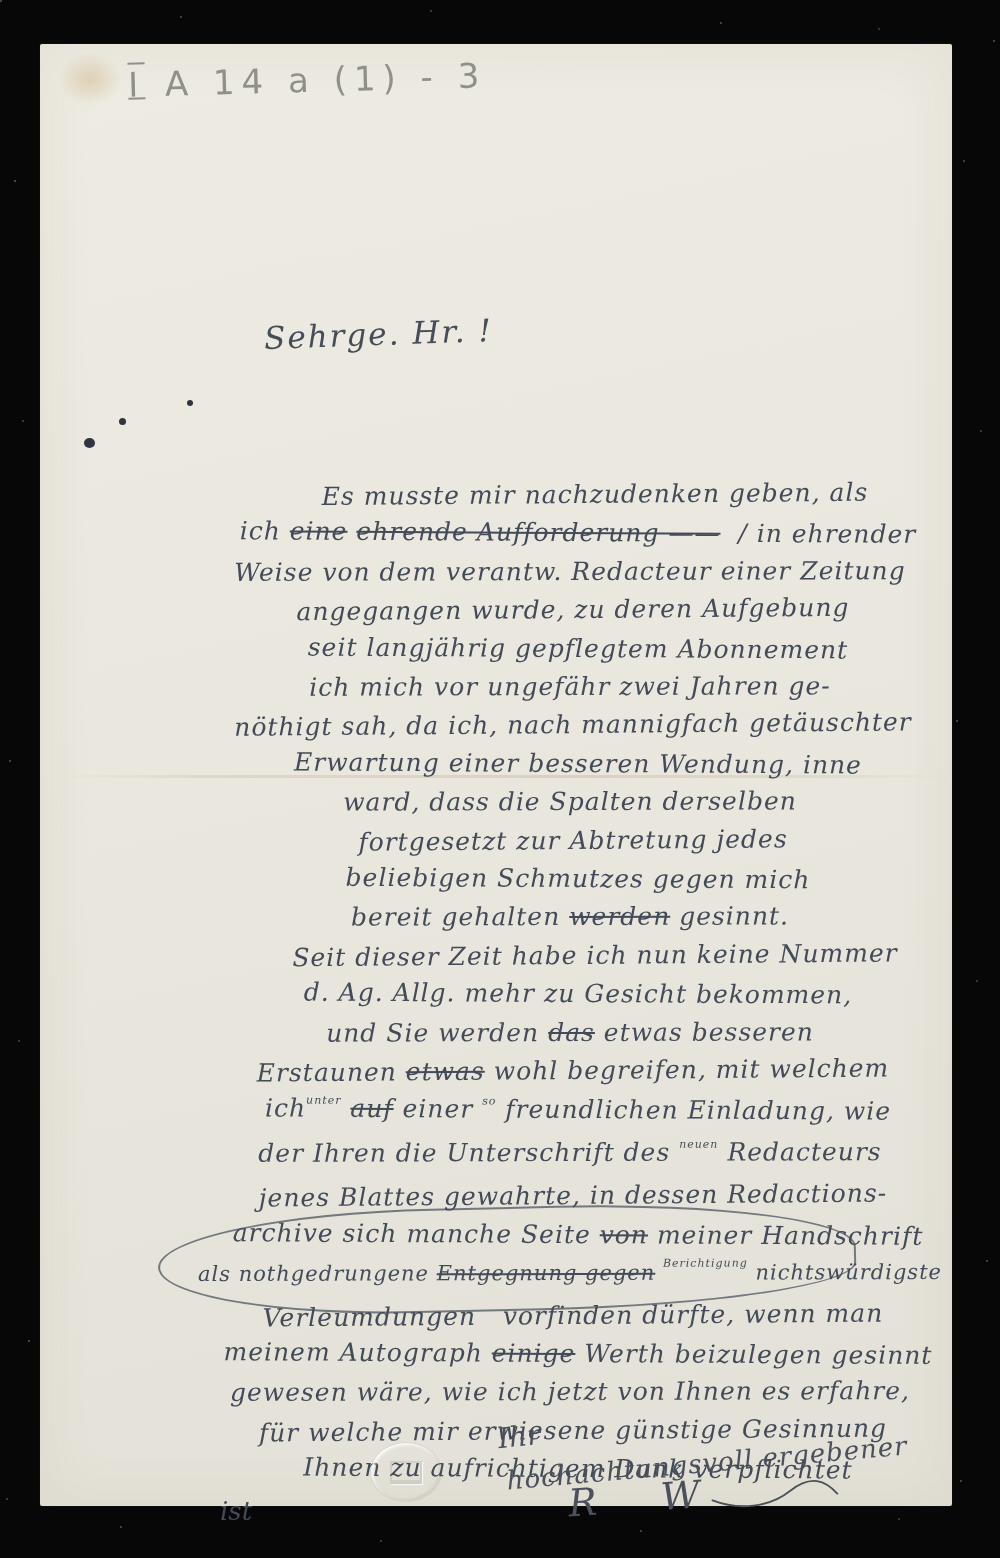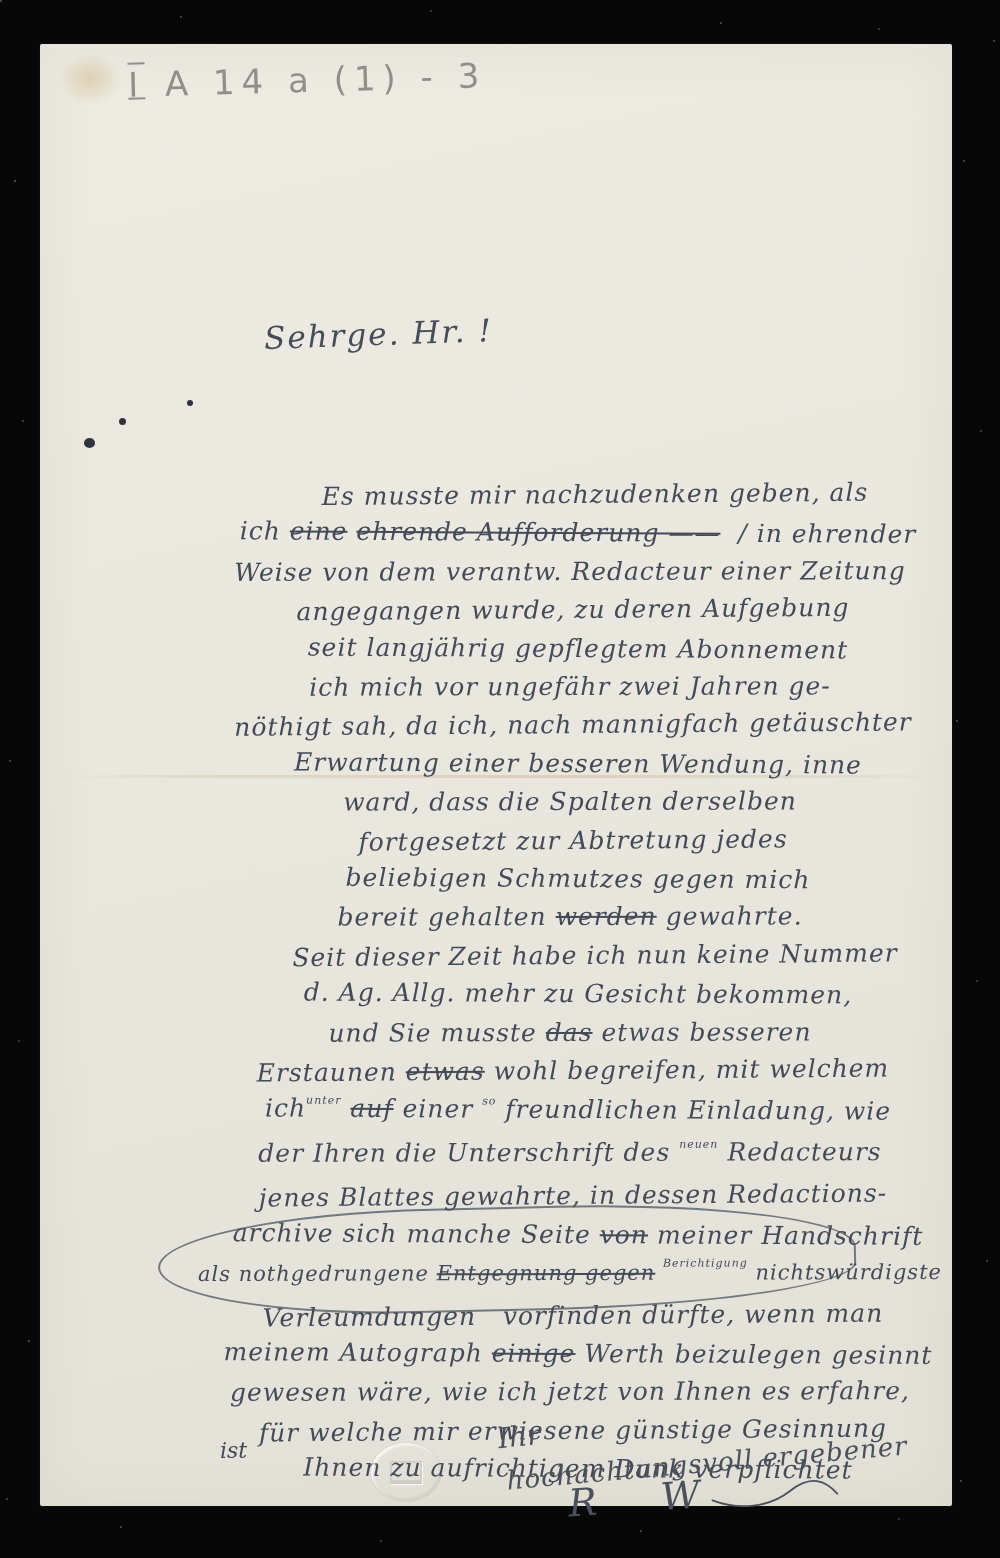--- a/index.html
+++ b/index.html
@@ -97,7 +97,7 @@
       <div class="l"><span>ward, dass die Spalten derselben</span></div>
       <div class="l"><span>fortgesetzt zur Abtretung jedes</span></div>
       <div class="l"><span>beliebigen Schmutzes gegen mich</span></div>
-      <div class="l"><span>bereit gehalten </span><span class="strike">werden</span><span> gewahrte.</span></div>
+      <div class="l"><span>bereit gehalten </span><span class="strike">werden</span><span> gesinnt.</span></div>
       <div class="l indent"><span>Seit dieser Zeit habe ich nun keine Nummer</span></div>
       <div class="l"><span>d. Ag. Allg. mehr zu Gesicht bekommen,</span></div>
       <div class="l"><span>und Sie musste </span><span class="strike">das</span><span> etwas besseren</span></div>

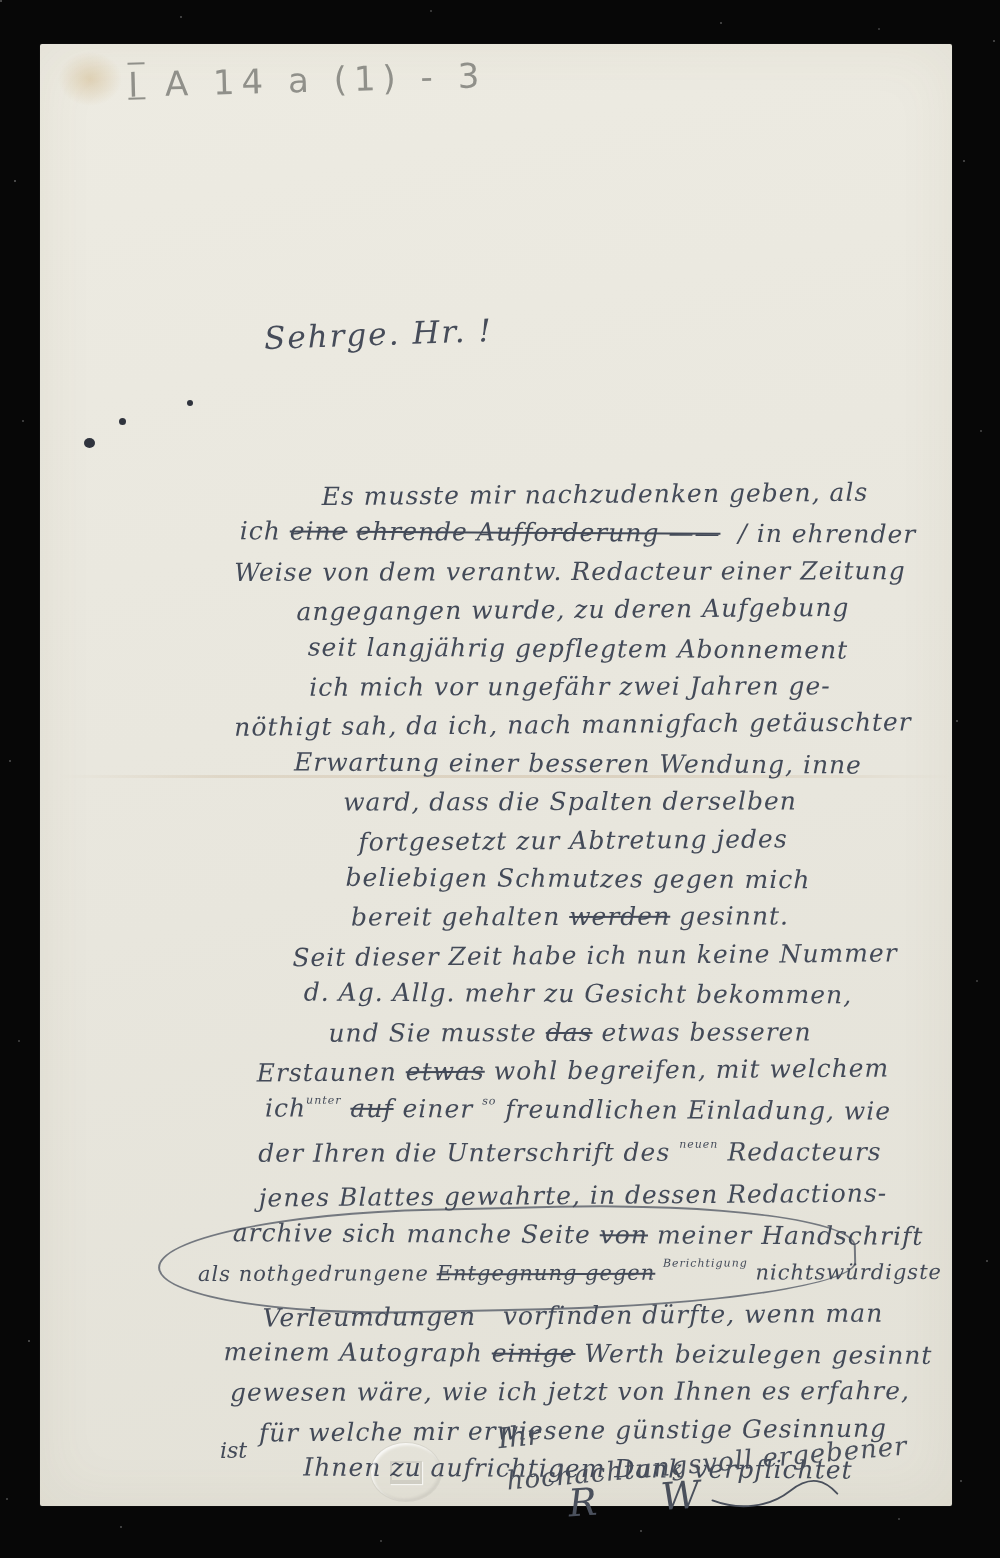--- a/index.html
+++ b/index.html
@@ -100,7 +100,7 @@
       <div class="l"><span>bereit gehalten </span><span class="strike">werden</span><span> gesinnt.</span></div>
       <div class="l indent"><span>Seit dieser Zeit habe ich nun keine Nummer</span></div>
       <div class="l"><span>d. Ag. Allg. mehr zu Gesicht bekommen,</span></div>
-      <div class="l"><span>und Sie musste </span><span class="strike">das</span><span> etwas besseren</span></div>
+      <div class="l"><span>und Sie werden </span><span class="strike">das</span><span> etwas besseren</span></div>
       <div class="l"><span>Erstaunen </span><span class="strike">etwas</span><span> wohl begreifen, mit welchem</span></div>
       <div class="l"><span>ich</span><span class="ins">unter</span><span> </span><span class="strike">auf</span><span> einer </span><span class="ins">so</span><span> freundlichen Einladung, wie</span></div>
       <div class="l"><span>der Ihren die Unterschrift des </span><span class="ins">neuen</span><span> Redacteurs</span></div>

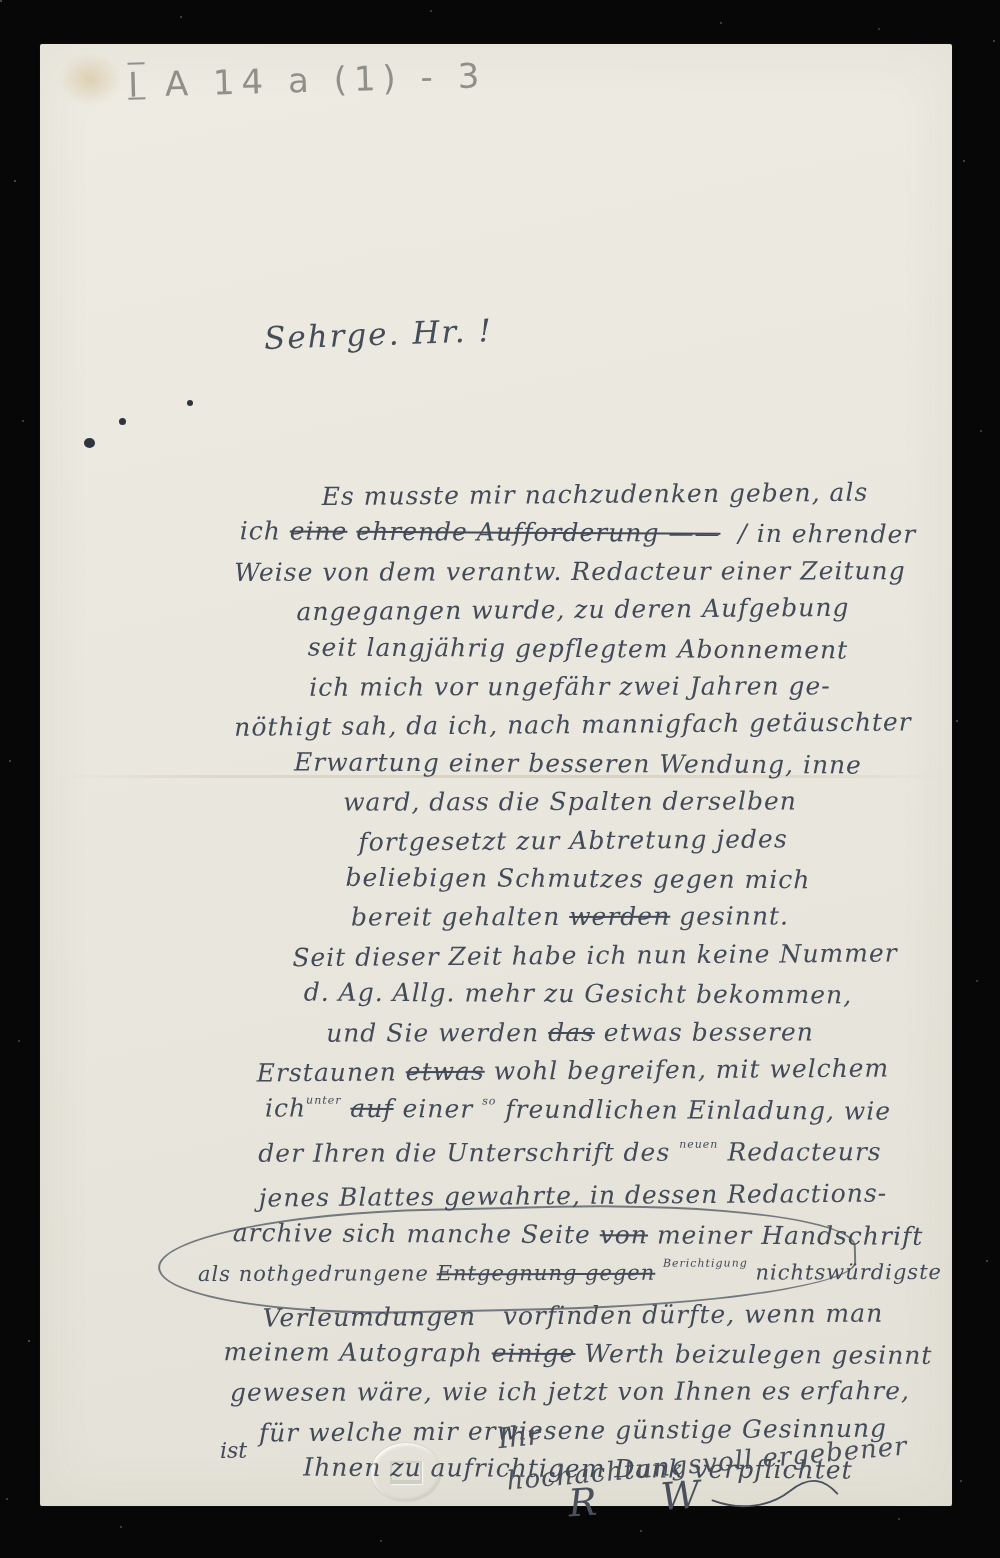--- a/index.html
+++ b/index.html
@@ -52,7 +52,7 @@
     border:2px solid rgba(67,74,88,.7);
     border-radius:48% 52% 55% 45% / 62% 55% 48% 60%;
     transform:rotate(-1.3deg);pointer-events:none;}
-  .closing-ist{position:absolute;left:180px;top:1394px;font-style:italic;font-size:22px;color:#434a58;}
+  .closing-ist{position:absolute;left:180px;top:1452px;font-style:italic;font-size:26px;color:#434a58;}
   .closing-ihr{position:absolute;left:458px;top:1376px;font-style:italic;font-size:28px;
     color:#4a505c;transform:rotate(-6deg);}
   .closing-phrase{position:absolute;left:466px;top:1404px;font-style:italic;font-size:26px;

